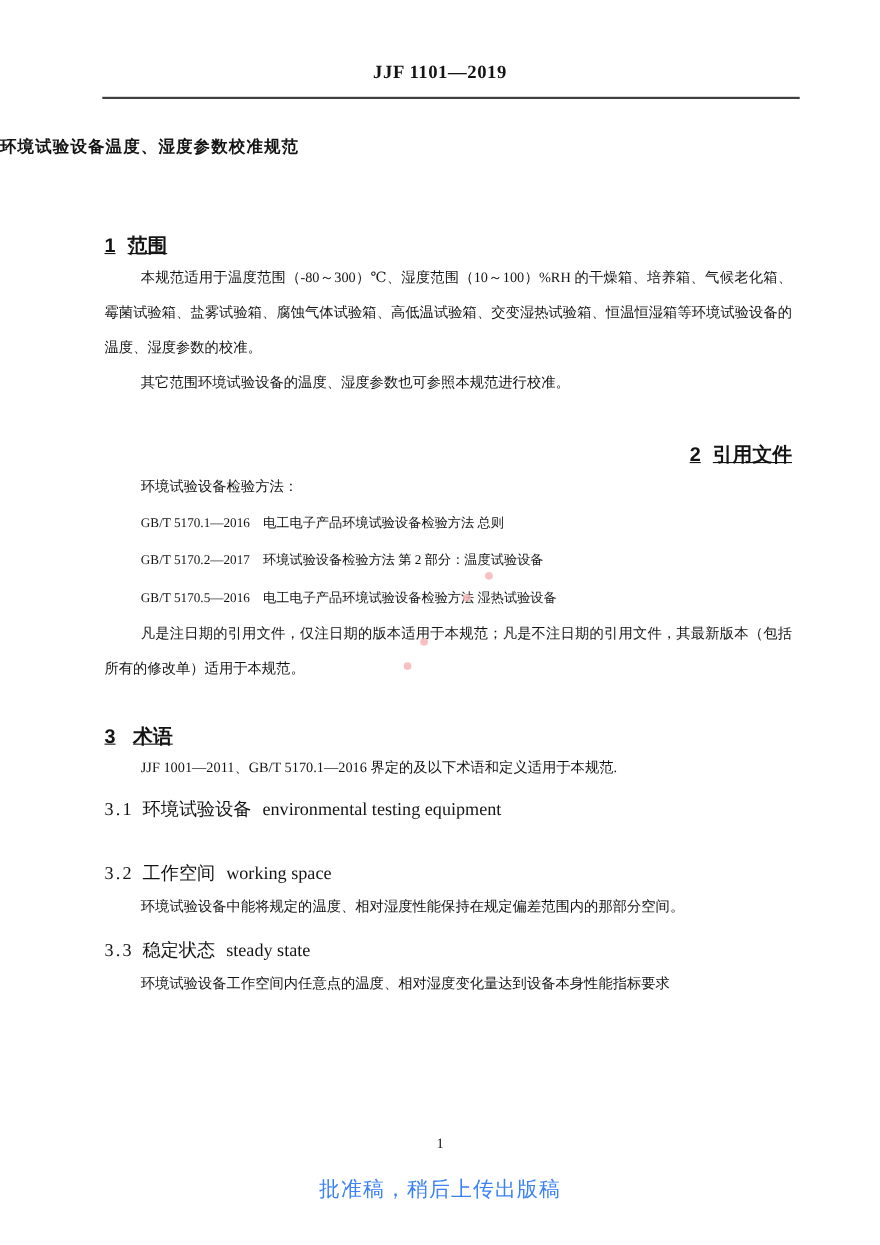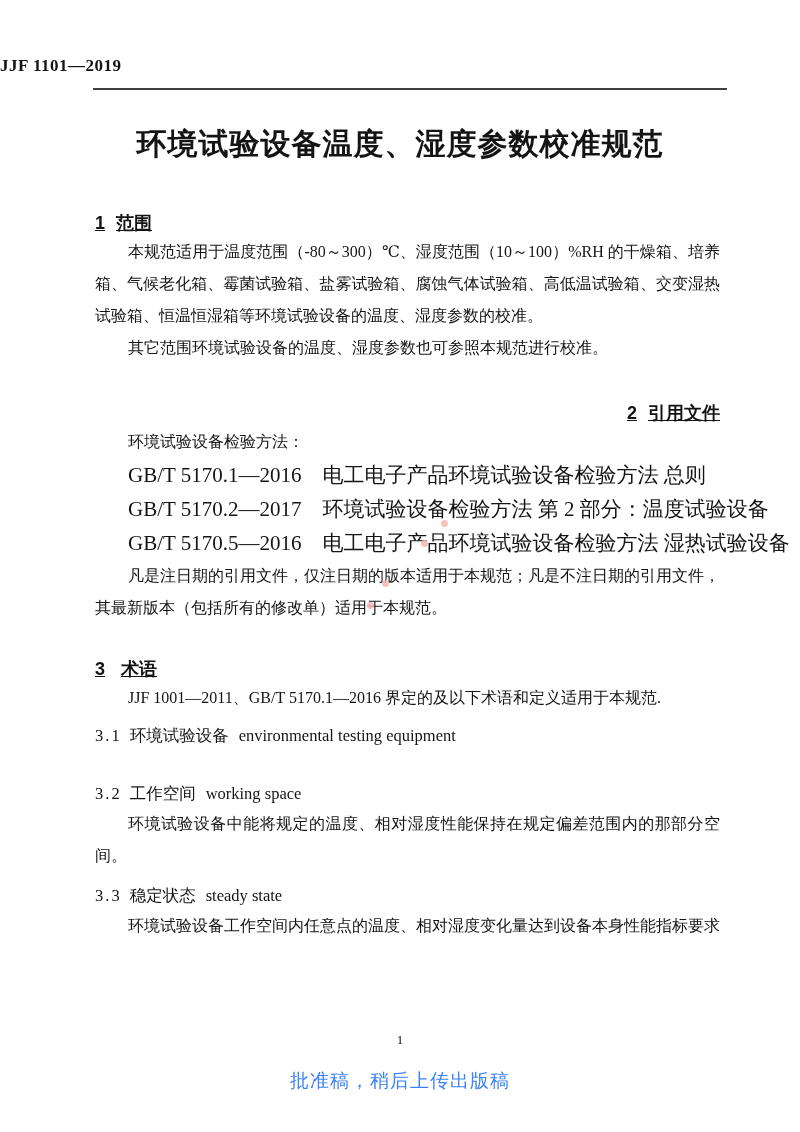--- a/index.html
+++ b/index.html
@@ -25,6 +25,7 @@
     top: 56px;
     left: 0;
     width: 100%;
+    text-align: center;
     font-family: "Liberation Serif", "DejaVu Serif", serif;
     font-weight: bold;
     font-size: 17px;

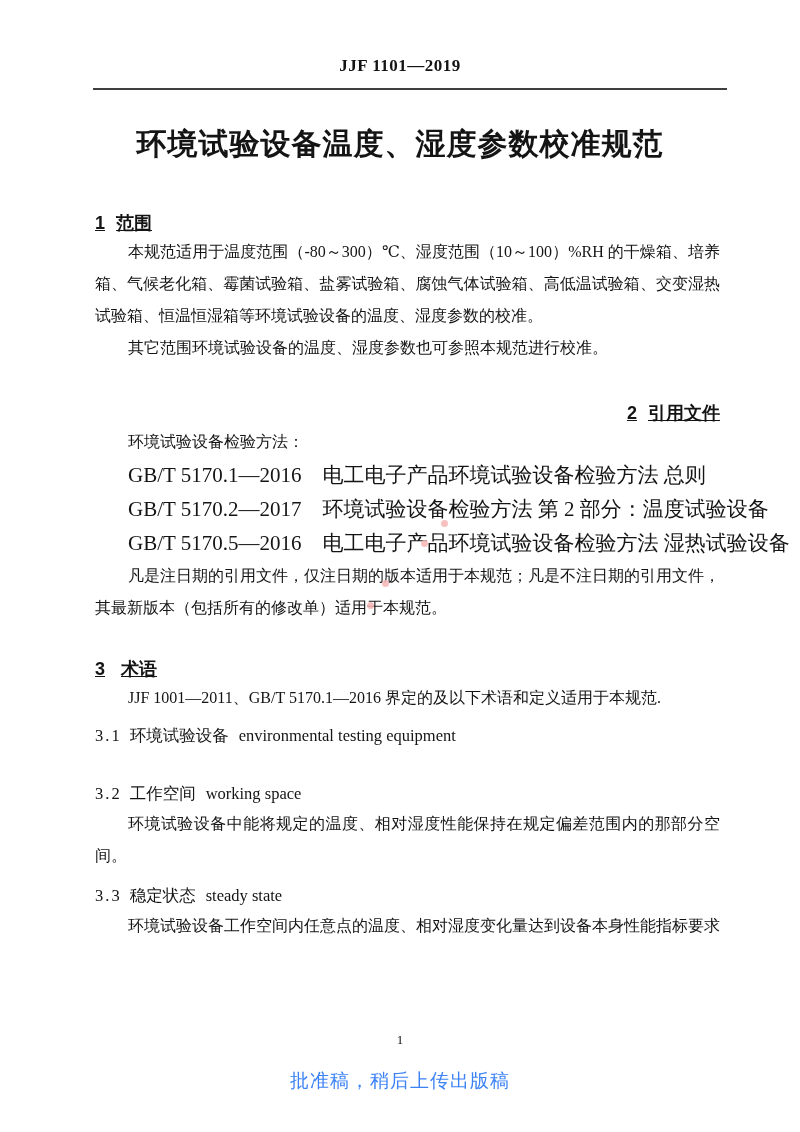--- a/index.html
+++ b/index.html
@@ -45,10 +45,9 @@
     top: 124px;
     left: 0;
     width: 100%;
-    text-align: center;
     font-family: "Liberation Sans", "DejaVu Sans", sans-serif;
     font-weight: bold;
-    font-size: 30px;
+    font-size: 15px;
     letter-spacing: 1px;
   }
   

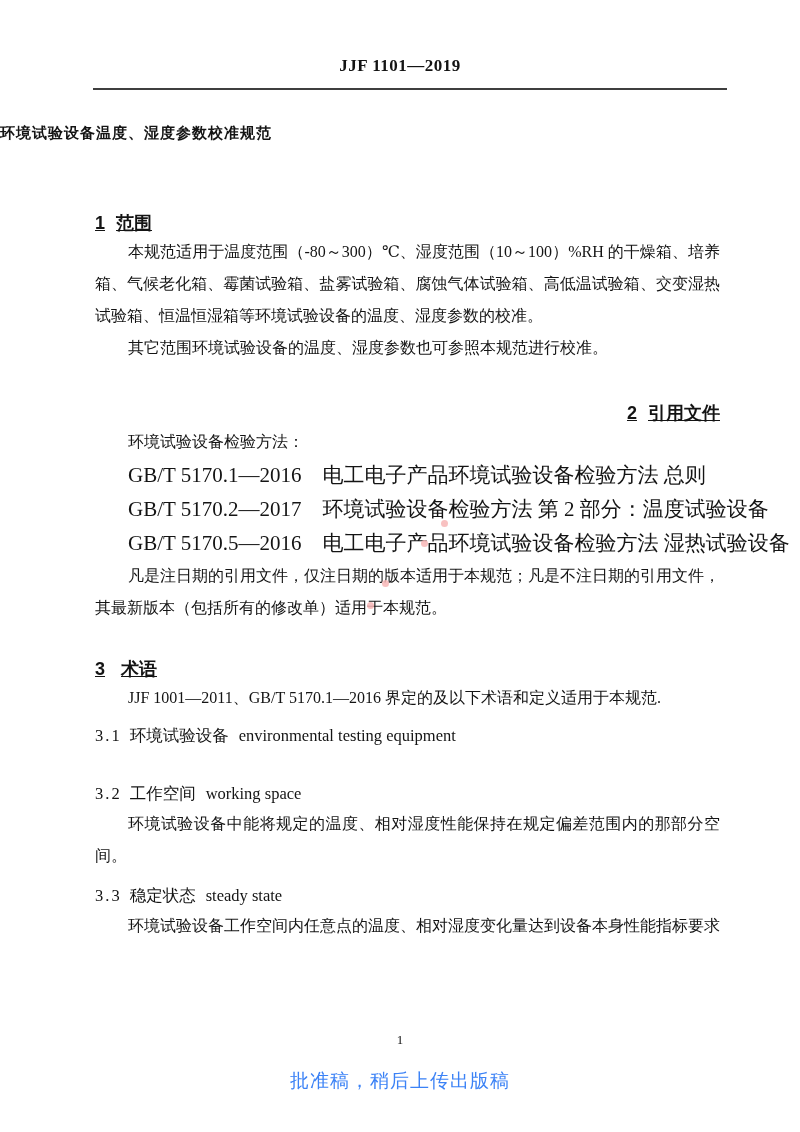--- a/index.html
+++ b/index.html
@@ -73,7 +73,7 @@
 
   p.body-p {
     margin: 0;
-    font-size: 16px;
+    font-size: 13px;
     line-height: 32px;
     text-align: justify;
   }

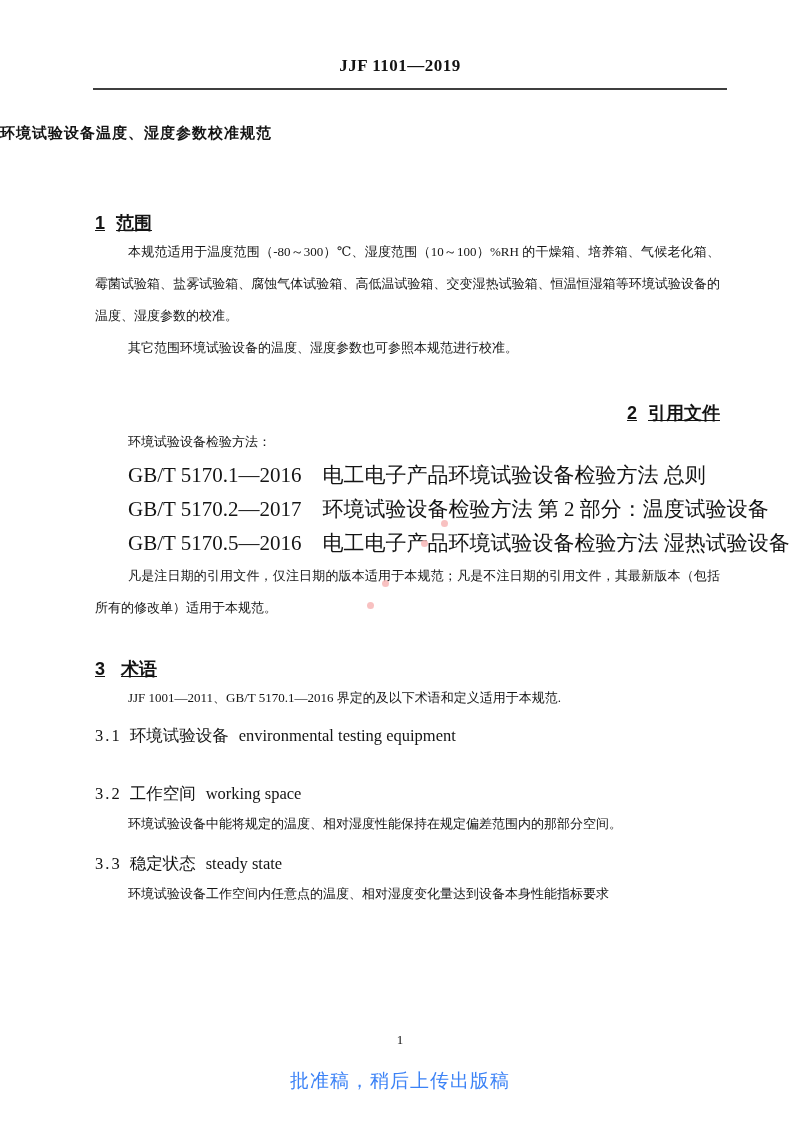--- a/index.html
+++ b/index.html
@@ -84,7 +84,7 @@
 
   .ref-line {
     margin: 0 0 0 33px;
-    font-size: 21px;
+    font-size: 12px;
     line-height: 34px;
     white-space: nowrap;
   }

